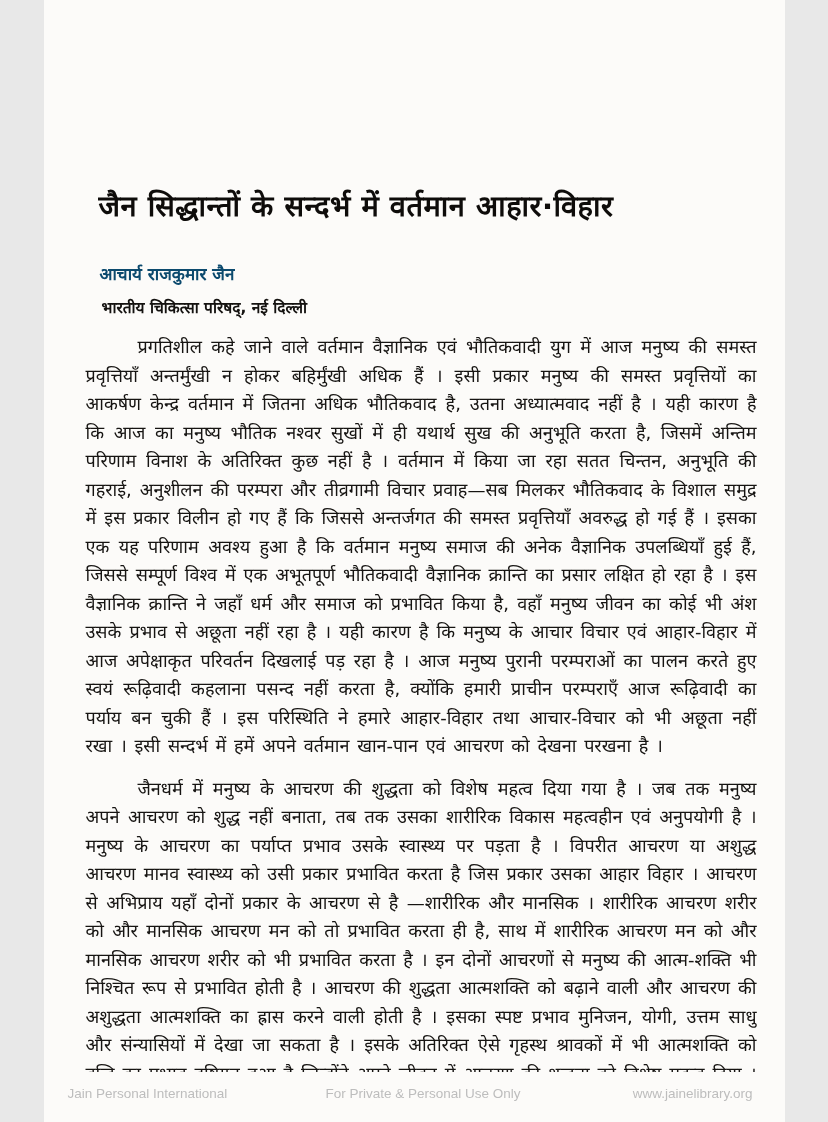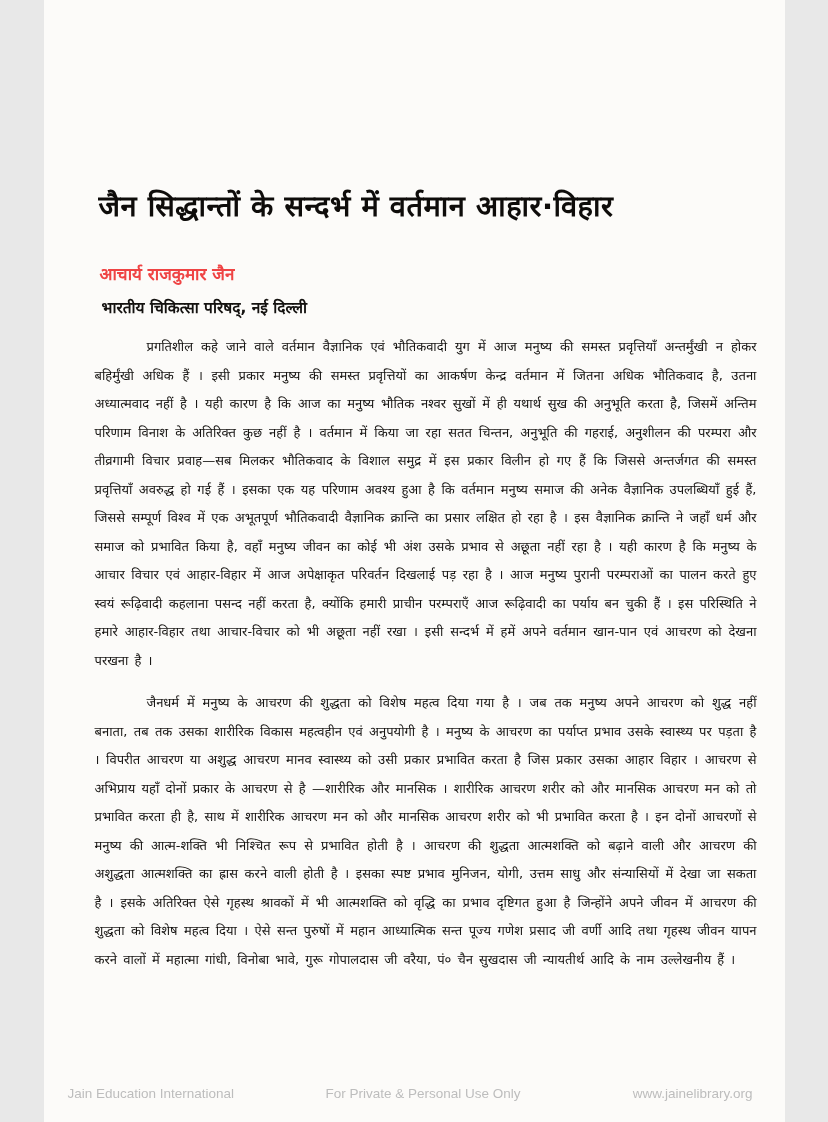--- a/index.html
+++ b/index.html
@@ -35,7 +35,7 @@
     left: 56px;
     font-size: 17px;
     font-weight: bold;
-    color: #ef4444;
+    color: #0c4a6e;
   }
   .affiliation {
     position: absolute;

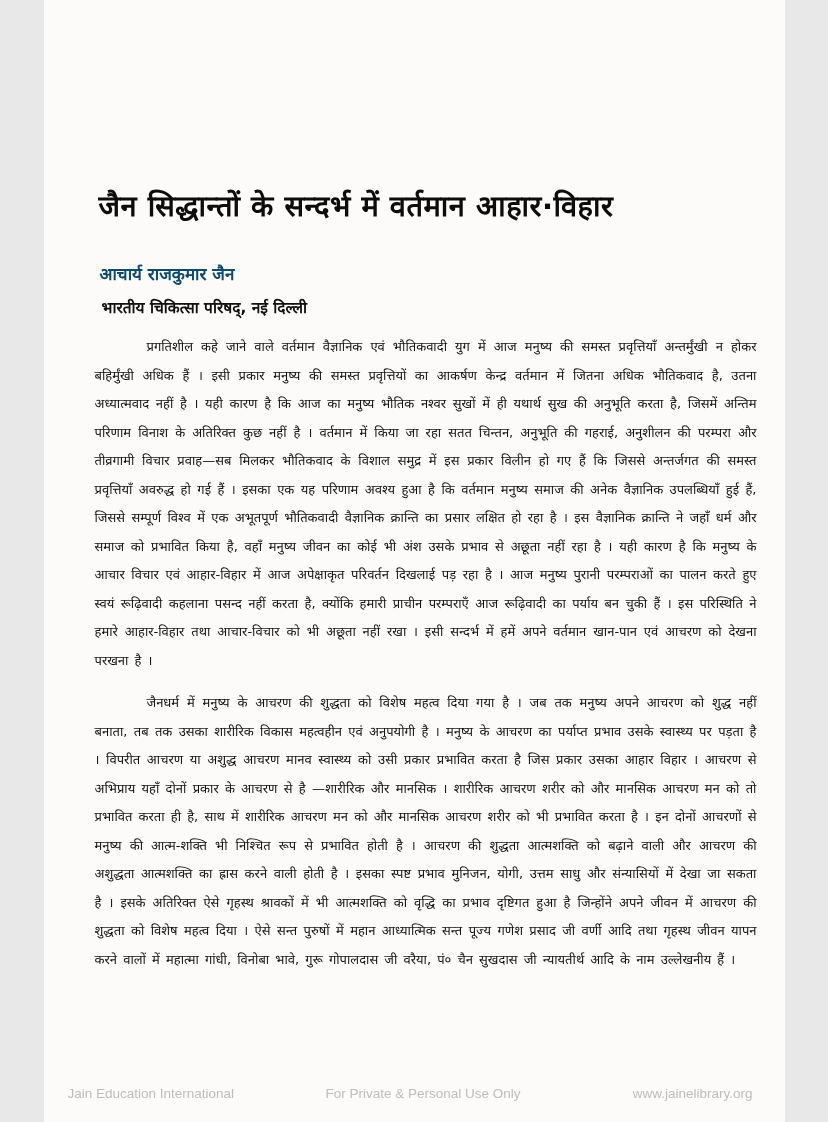--- a/index.html
+++ b/index.html
@@ -55,8 +55,8 @@
     overflow: hidden;
   }
   .body-text p {
-    margin: 0 0 14px 13px;
-    font-size: 13px;
+    margin: 0 0 14px 4px;
+    font-size: 18px;
     line-height: 28.5px;
     text-align: justify;
     text-indent: 52px;

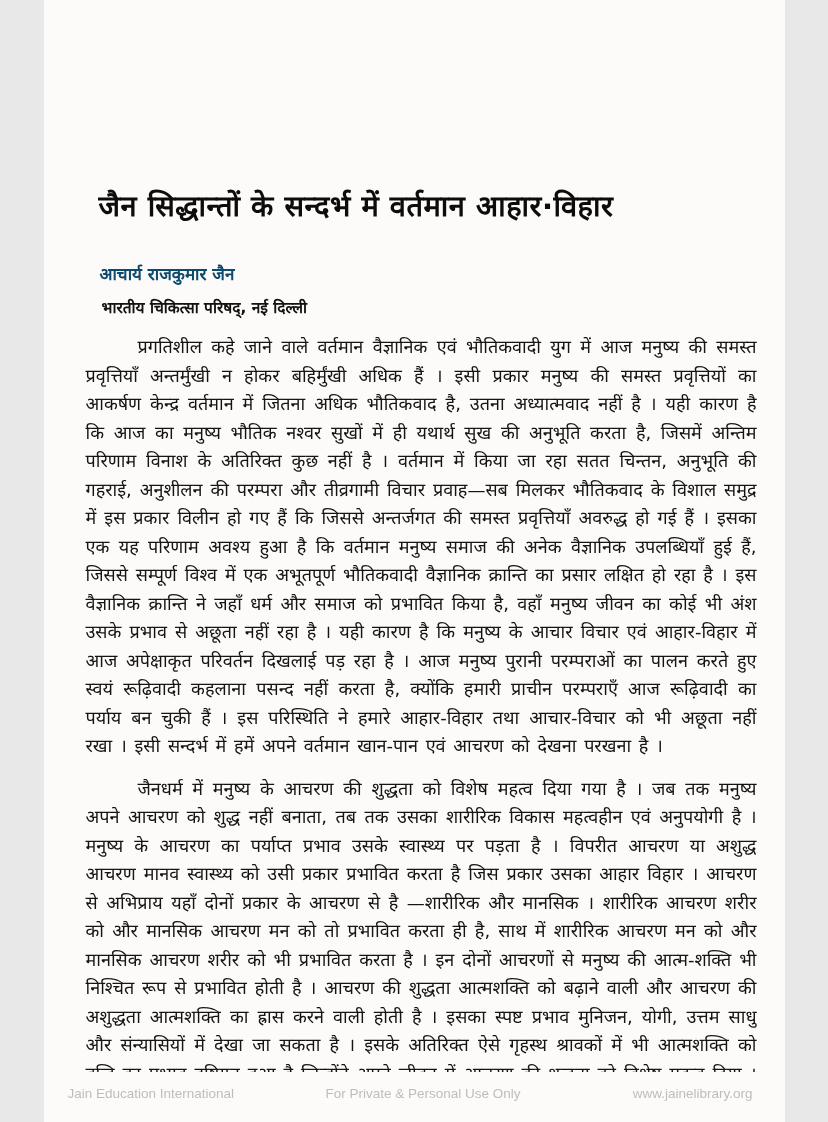--- a/index.html
+++ b/index.html
@@ -94,7 +94,7 @@
   </div>
 
   <div class="footer">
-    <span class="f-left">Jain Education International</span>
+    <span class="f-left">Jain Personal International</span>
     <span class="f-center">For Private &amp; Personal Use Only</span>
     <span class="f-right">www.jainelibrary.org</span>
   </div>

